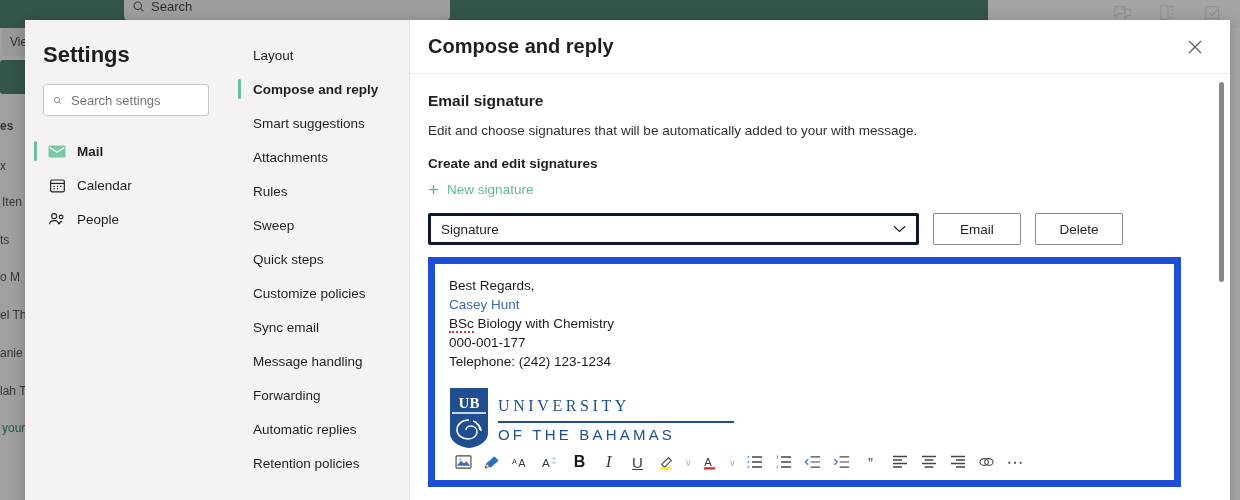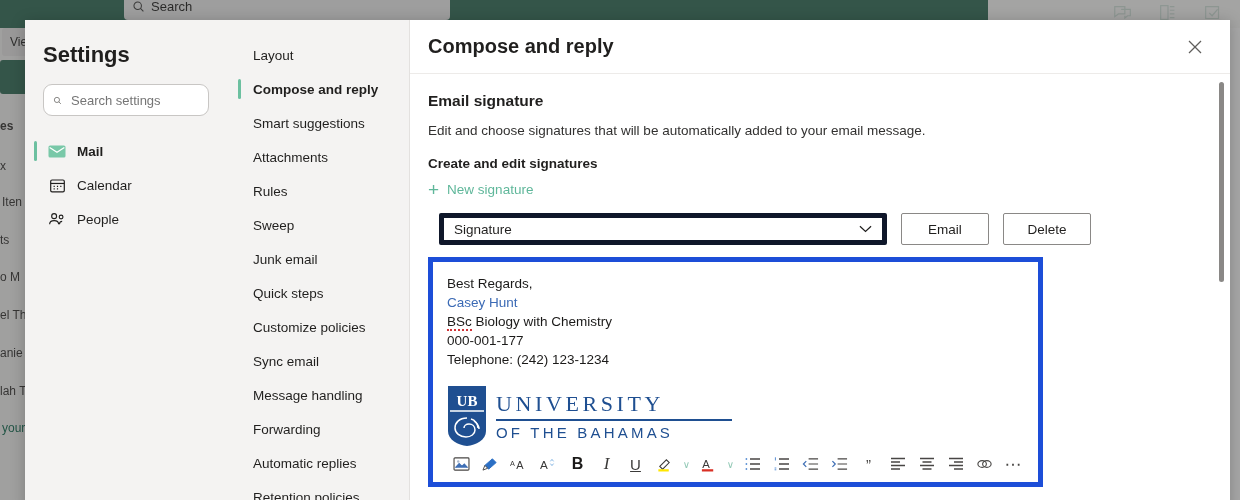--- a/index.html
+++ b/index.html
@@ -70,7 +70,7 @@
   }
   #settings-title { font-size:22px; font-weight:600; color:#201f1e; margin:4px 0 16px 0; }
   #search-settings {
-    height:32px; background:#fff; border:1px solid #c8c6c4; border-radius:9px;
+    height:32px; background:#fff; border:1px solid #c8c6c4; border-radius:3px;
     display:flex; align-items:center; gap:7px; padding:0 9px; margin-bottom:18px;
   }
   #search-settings input {

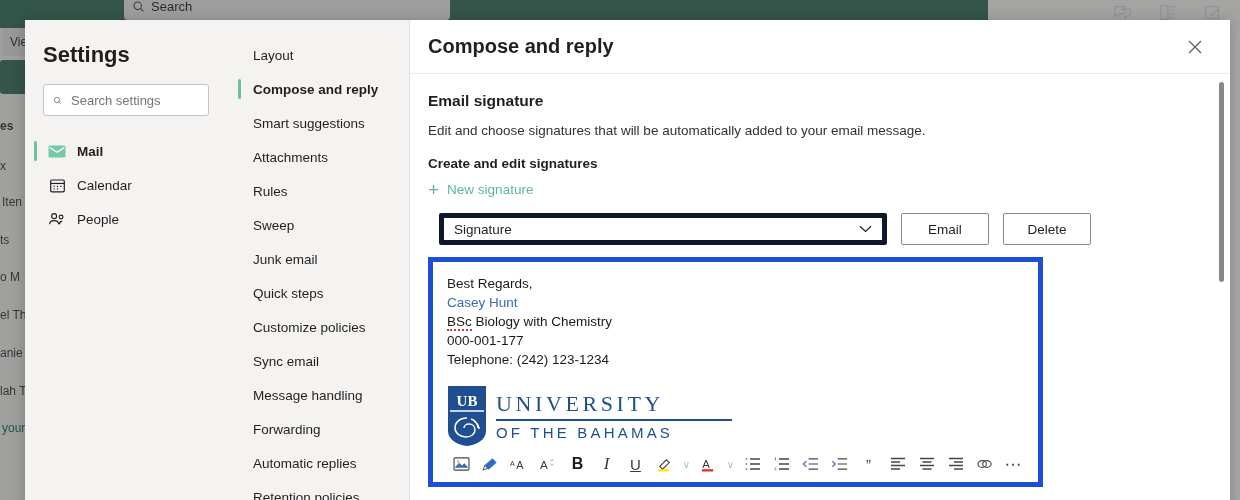--- a/index.html
+++ b/index.html
@@ -346,7 +346,7 @@
 
     <div id="pane-body">
       <div id="sec-title">Email signature</div>
-      <div id="sec-desc">Edit and choose signatures that will be automatically added to your email message.</div>
+      <div id="sec-desc">Edit and choose signatures that will be automatically added to your with message.</div>
       <div id="sub-label">Create and edit signatures</div>
 
       <div id="new-sig">

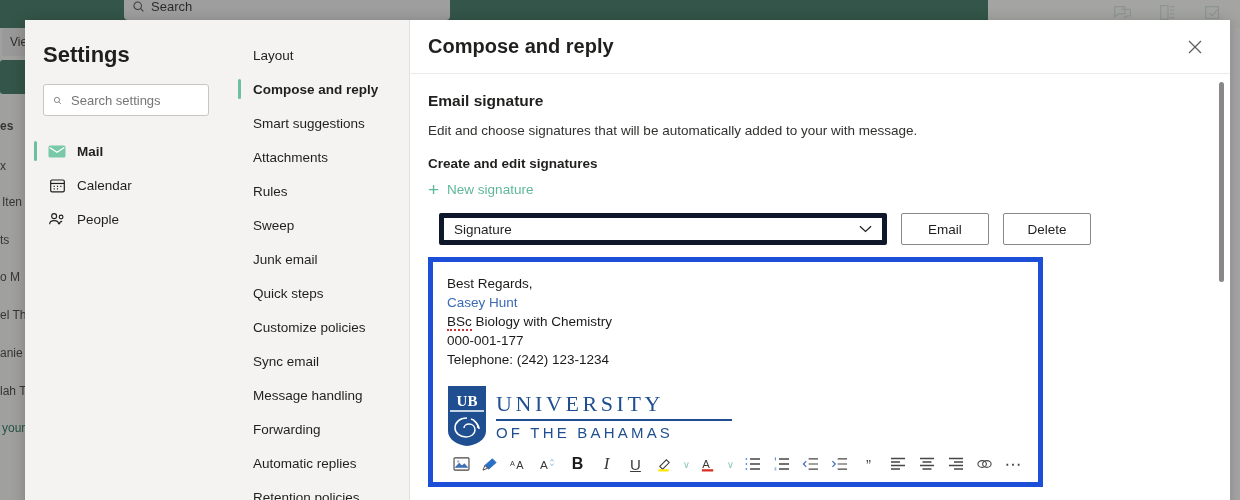--- a/index.html
+++ b/index.html
@@ -126,9 +126,9 @@
 
   #sig-row { display:flex; gap:14px; align-items:center; margin-bottom:12px; }
   #sig-select {
-    width:448px; height:32px; border:5px solid #0f172a; border-radius:2px;
+    width:491px; height:32px; border:3px solid #0f172a; border-radius:2px;
     background:#fff; display:flex; align-items:center; padding:0 10px;
-    font-size:13.5px; color:#201f1e; cursor:pointer;margin-left:11px;
+    font-size:13.5px; color:#201f1e; cursor:pointer;
   }
   #sig-select .sel-val { flex:1; }
   .pill-btn {

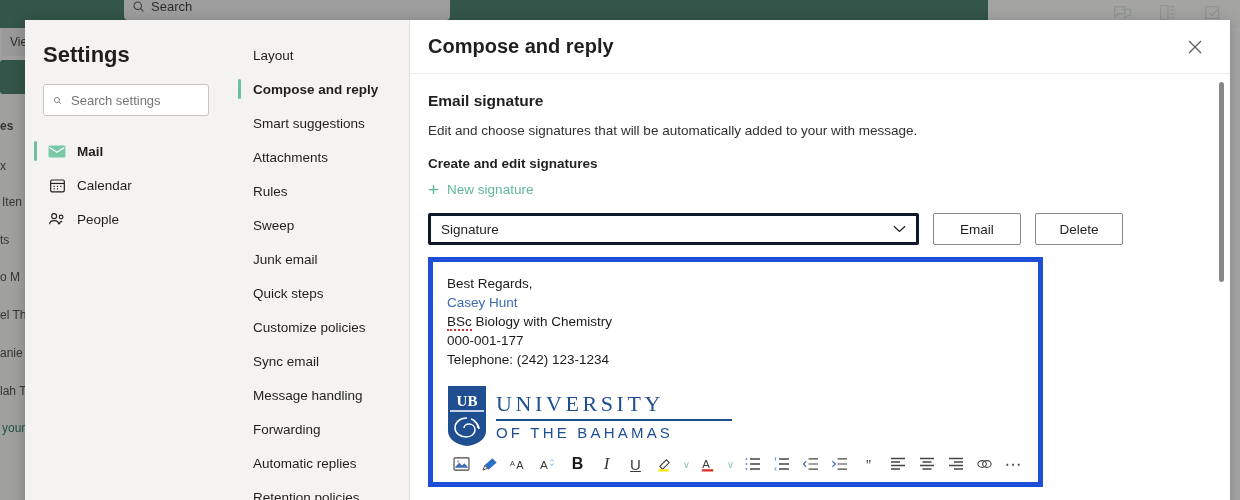--- a/index.html
+++ b/index.html
@@ -308,9 +308,6 @@
         <span>Sweep</span>
       </div>
     <div class="nav-item">
-        <span>Junk email</span>
-      </div>
-    <div class="nav-item">
         <span>Quick steps</span>
       </div>
     <div class="nav-item">

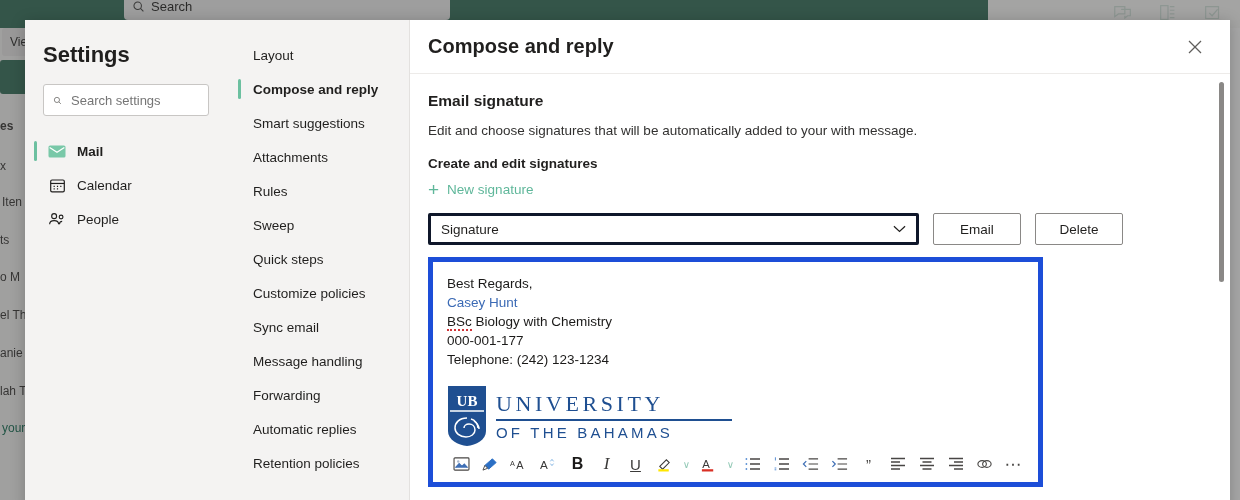--- a/index.html
+++ b/index.html
@@ -140,7 +140,7 @@
 
   
   #editor-box {
-    width:615px; height:230px; border:5px solid #1d4ed8; background:#fff;
+    width:753px; height:230px; border:7px solid #1d4ed8; background:#fff;
     position:relative; overflow:hidden;
   }
   #editor-content { padding:12px 14px 0 14px; }

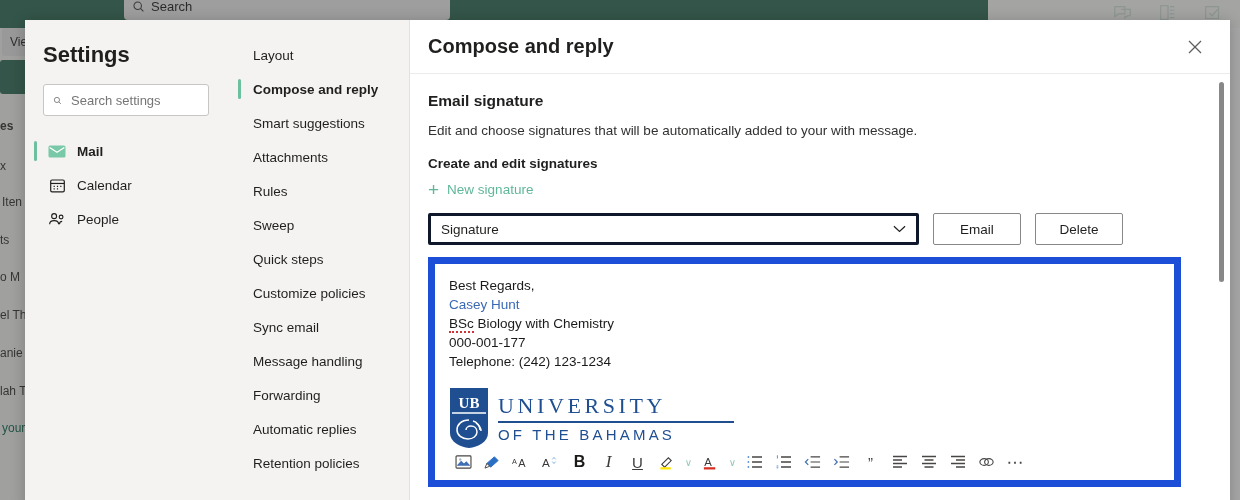--- a/index.html
+++ b/index.html
@@ -153,7 +153,7 @@
   #ub-shield { width:40px; height:62px; flex:0 0 40px; }
   #ub-words { display:flex; flex-direction:column; }
   #ub-words .l1 {
-    font-size:22px; letter-spacing:3.6px; color:#1f4f91;
+    font-size:16px; letter-spacing:3.6px; color:#1f4f91;
     font-family:"Liberation Serif", serif; line-height:26px;
   }
   #ub-rule { height:2px; background:#1f4f91; margin:2px 0 3px 0; width:236px; }

